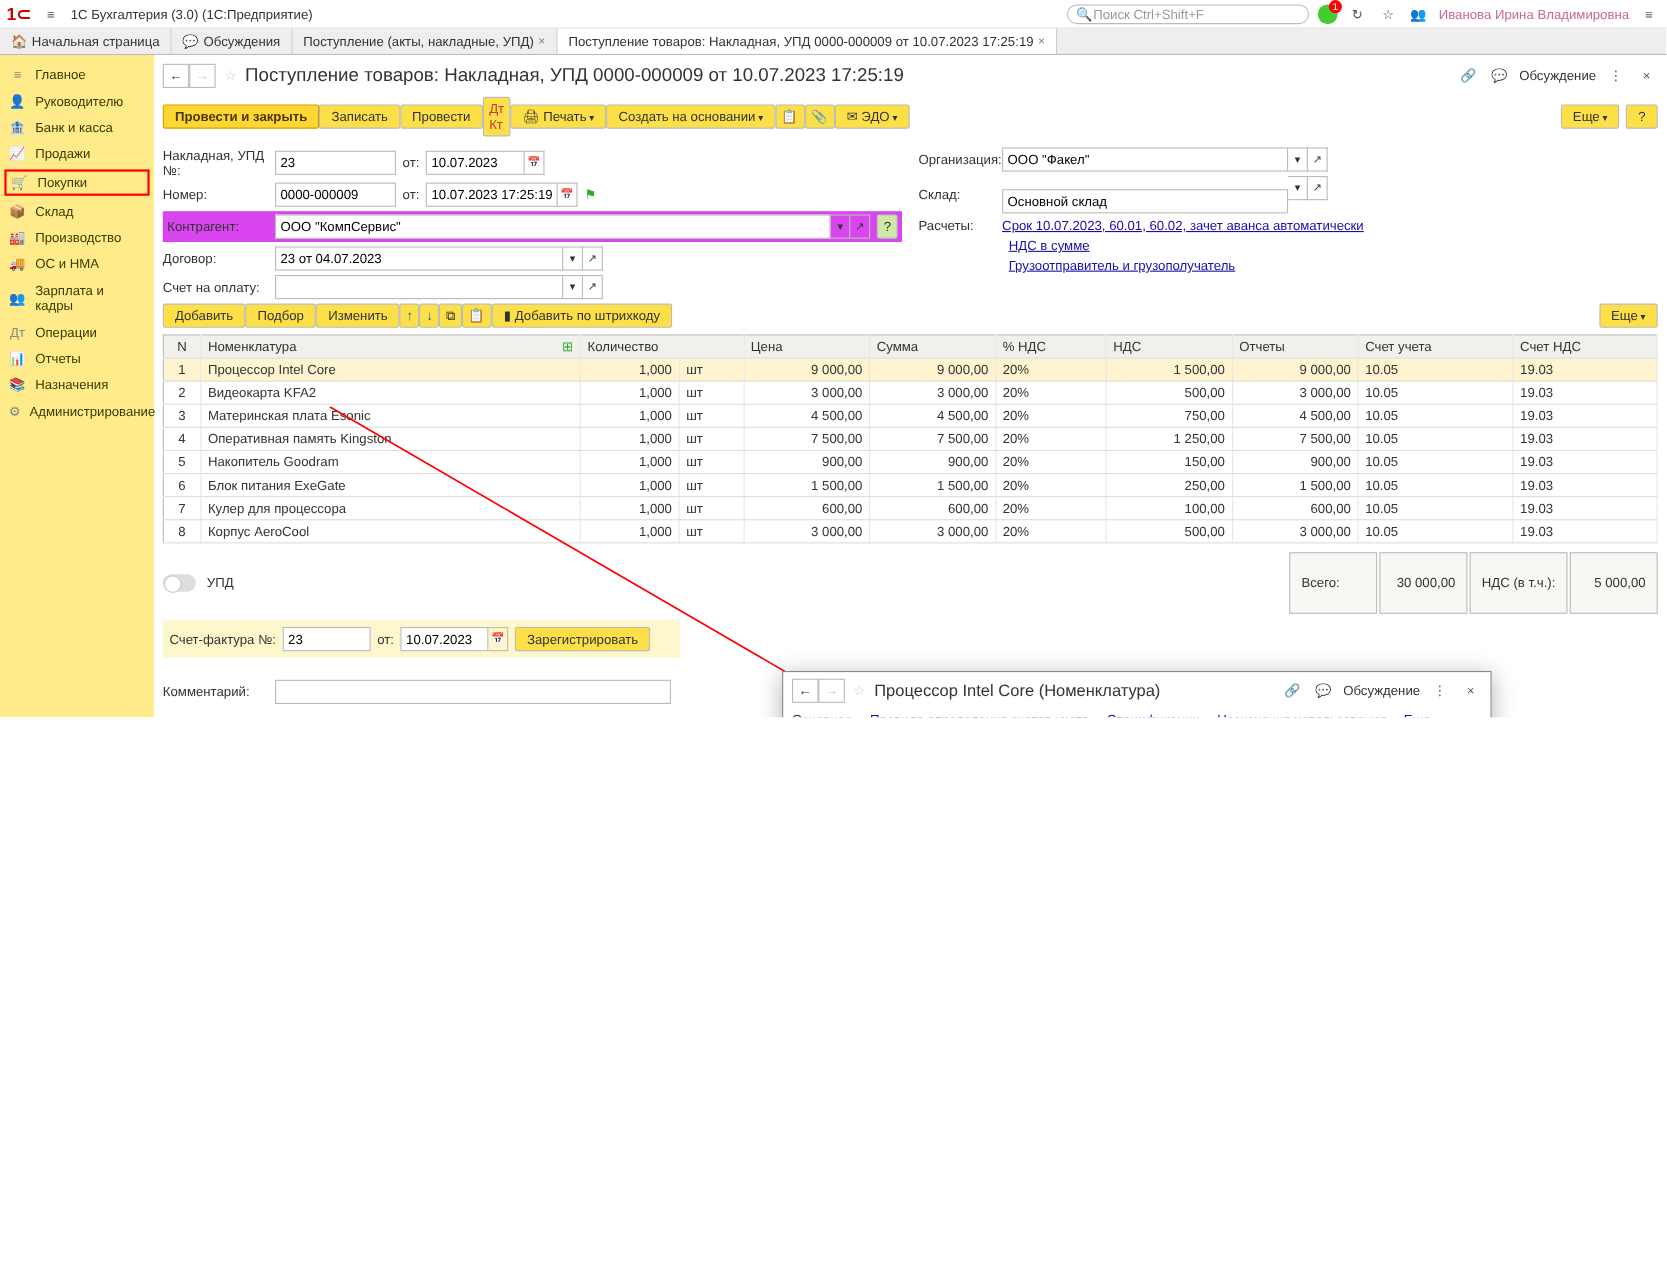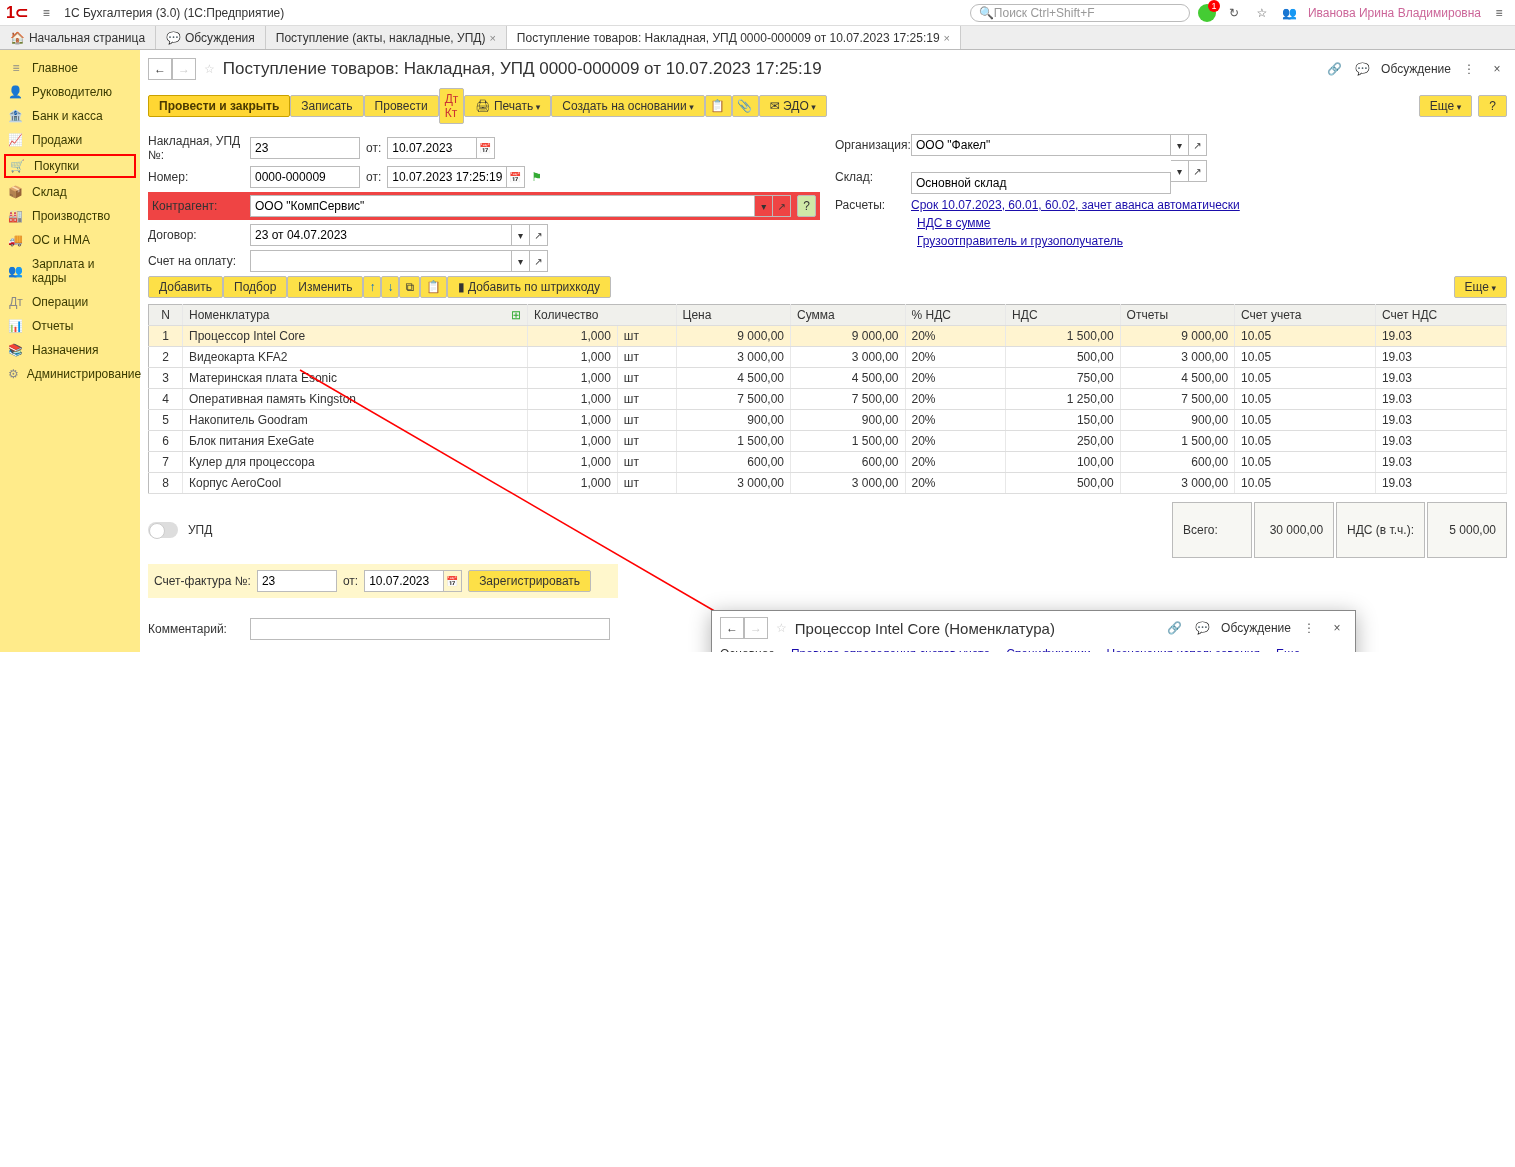--- a/index.html
+++ b/index.html
@@ -51,7 +51,7 @@
 .ipick .pb { border:var(--border); border-left:none; width:18px; height:22px; display:flex; align-items:center; justify-content:center; font-size:10px; cursor:pointer;}
 .two-col { display:flex; gap:15px; }
 .col { flex:1; }
-.kontr { display:flex; align-items:center; background:#ef4444; padding:3px 4px; gap:6px;}
+.kontr { display:flex; align-items:center; background:#d946ef; padding:3px 4px; gap:6px;}
 .link { color:#1a0dab; text-decoration:underline; cursor:pointer; }
 .chk { width:14px; height:14px; border:var(--border);}
 

